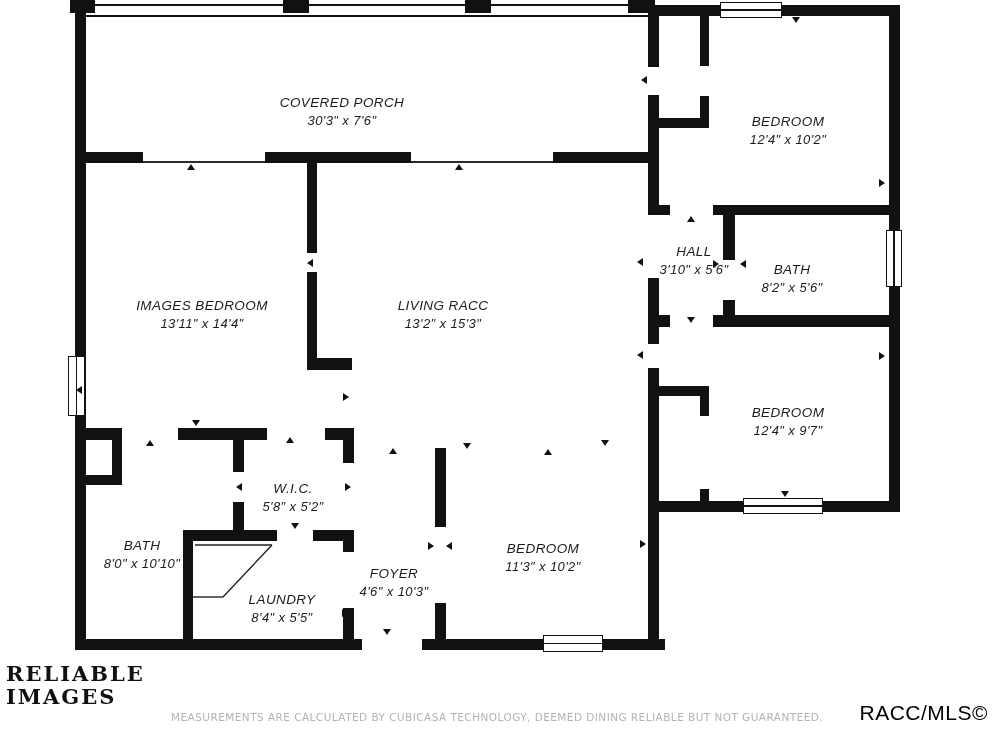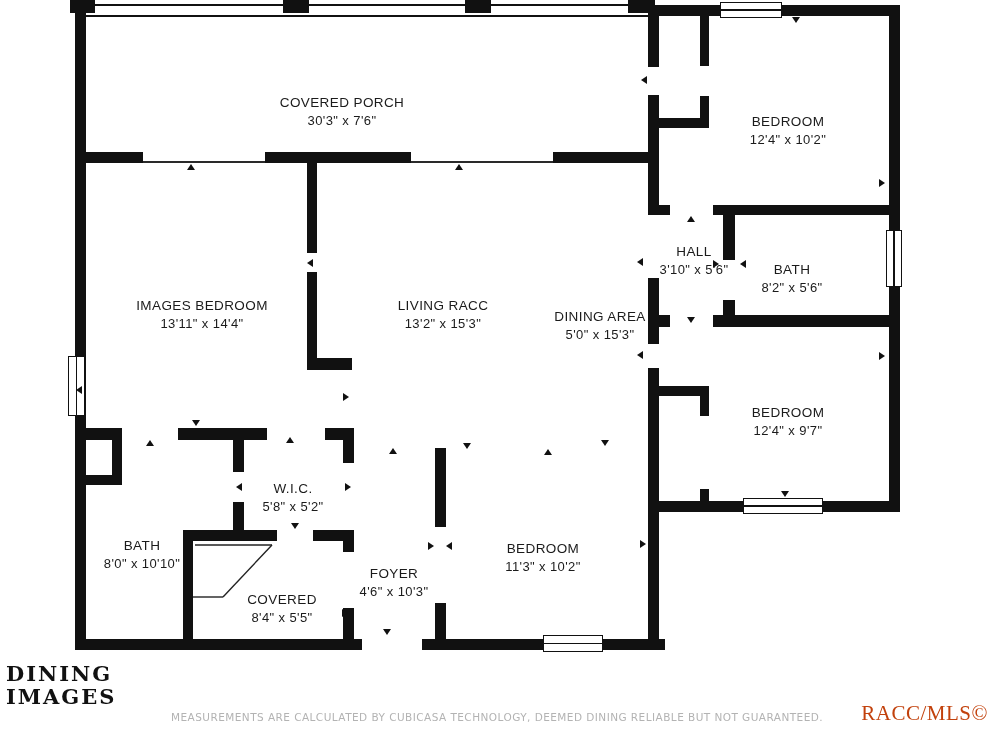--- a/index.html
+++ b/index.html
@@ -7,7 +7,7 @@
     width:994px;height:732px;position:relative;background:#ffffff;
     font-family:"Liberation Sans", sans-serif;overflow:hidden;
   }
-  #plan-canvas{position:absolute;left:0;top:0;width:994px;height:680px;}
+  #plan-canvas{position:absolute;left:0;top:0;width:994px;height:680px;font-style:italic;}
   .wall{position:absolute;background:#111;z-index:2;}
   .porch-post{position:absolute;background:#111;z-index:3;}
   .porch-railing{position:absolute;border-top:2.5px solid #111;border-bottom:2.5px solid #111;background:#fff;z-index:1;}

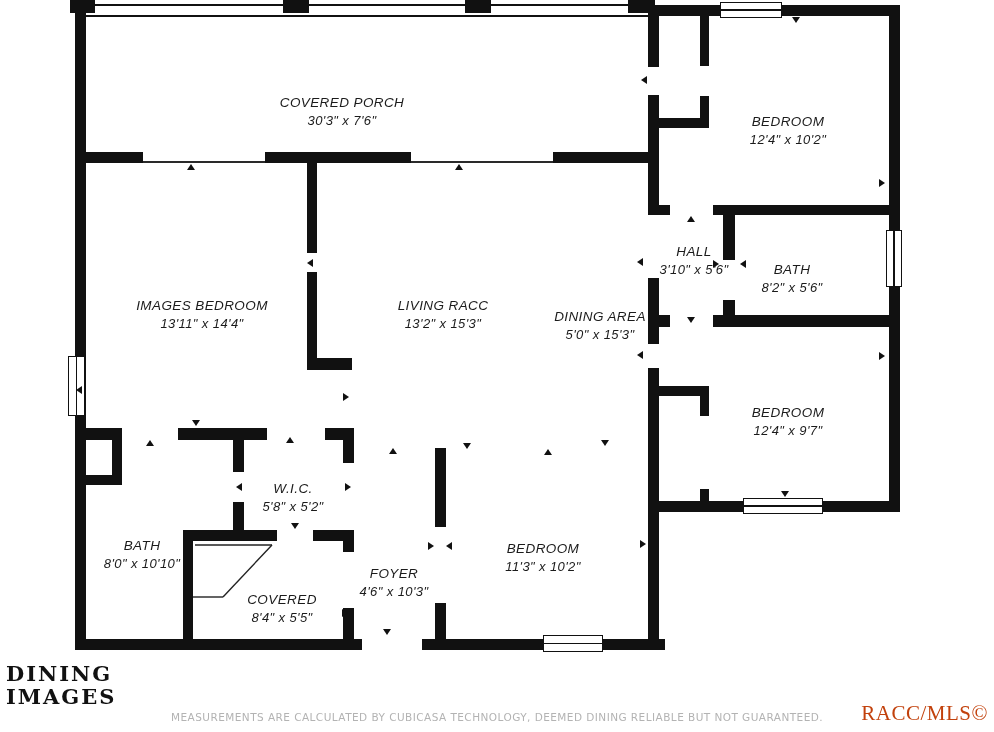--- a/index.html
+++ b/index.html
@@ -156,10 +156,6 @@
       <div class="rname">LIVING RACC</div>
       <div class="rdims">13'2" x 15'3"</div>
     </div>
-    <div class="room-label" style="left: 600px; top: 325px;">
-      <div class="rname">DINING AREA</div>
-      <div class="rdims">5'0" x 15'3"</div>
-    </div>
     <div class="room-label" style="left: 694px; top: 260px;">
       <div class="rname">HALL</div>
       <div class="rdims">3'10" x 5'6"</div>

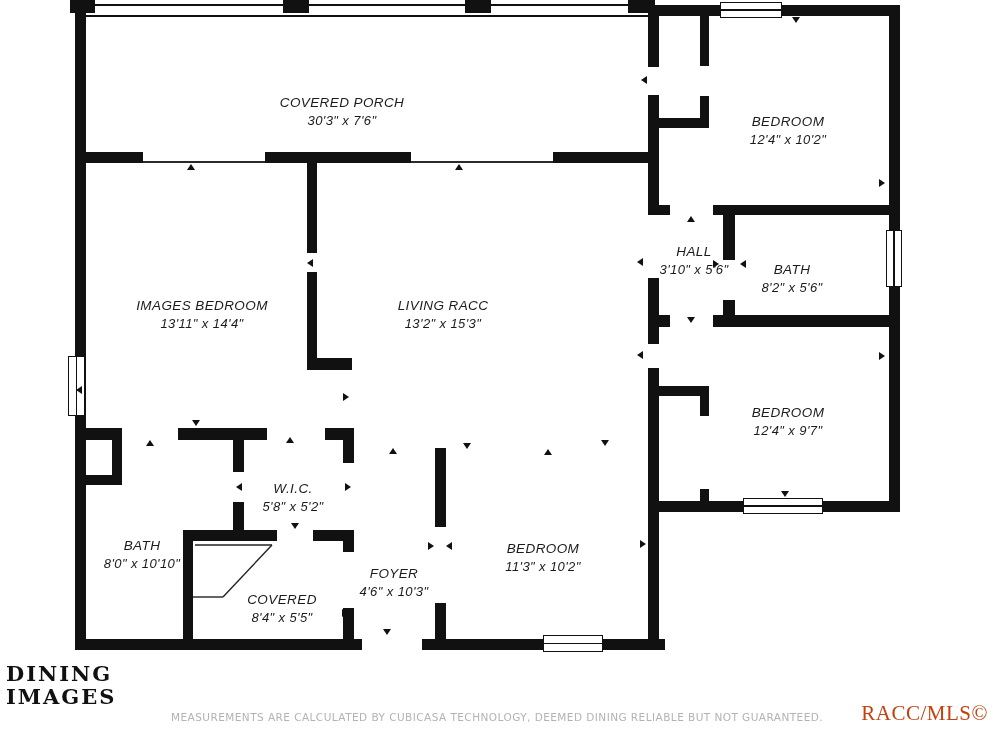--- a/index.html
+++ b/index.html
@@ -185,7 +185,7 @@
       <div class="rdims">11'3" x 10'2"</div>
     </div>
     <div class="room-label" style="left: 282px; top: 608px;">
-      <div class="rname">COVERED</div>
+      <div class="rname">LAUNDRY</div>
       <div class="rdims">8'4" x 5'5"</div>
     </div>
   </div>

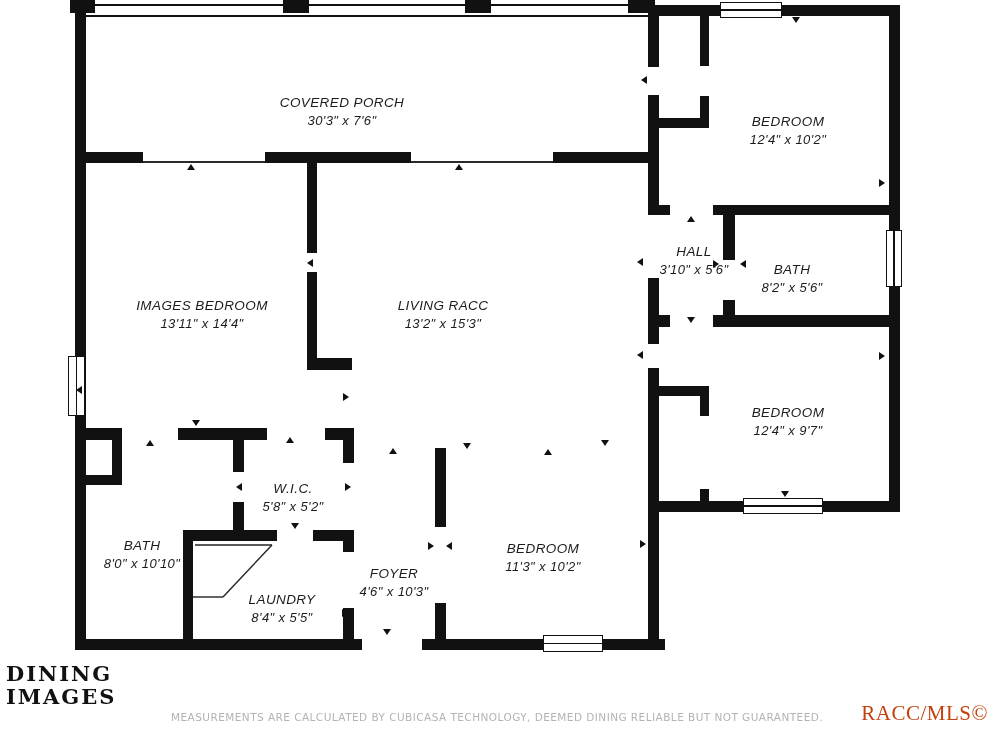--- a/index.html
+++ b/index.html
@@ -191,7 +191,7 @@
   </div>
 
 <div id="watermark-left">
-  <div>DINING</div>
+  <div>RELIABLE</div>
   <div>IMAGES</div>
 </div>
 

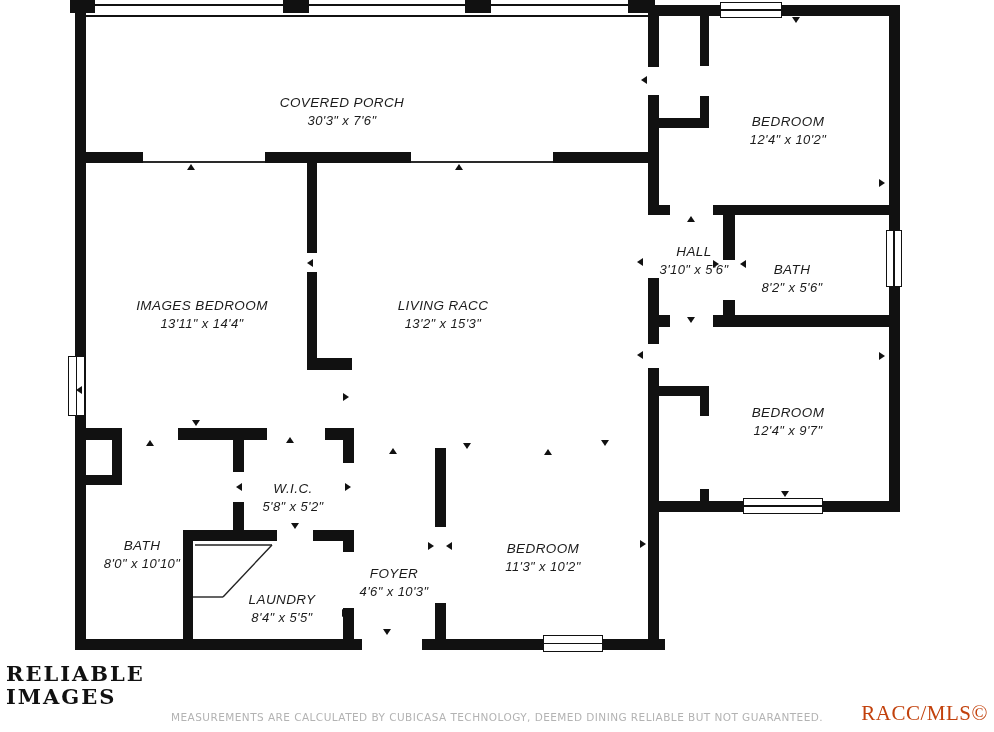--- a/index.html
+++ b/index.html
@@ -30,8 +30,8 @@
     font-family:"DejaVu Serif", serif;font-weight:700;font-size:21px;line-height:23px;letter-spacing:2px;}
   #disclaimer{position:absolute;left:0;right:0;top:711px;text-align:center;z-index:7;
     color:#b3b3b3;font-size:10.5px;letter-spacing:0.45px;font-family:"DejaVu Sans", sans-serif;}
-  #watermark-right{position:absolute;right:6px;top:701px;z-index:7;color:#c2410c;
-    font-size:21px;letter-spacing:0.5px;font-family:Liberation Serif, serif;}
+  #watermark-right{position:absolute;right:6px;top:701px;z-index:7;color:#000000;
+    font-size:21px;letter-spacing:0.5px;font-family:Liberation Sans, sans-serif;}
 </style>
 </head>
 <body>

